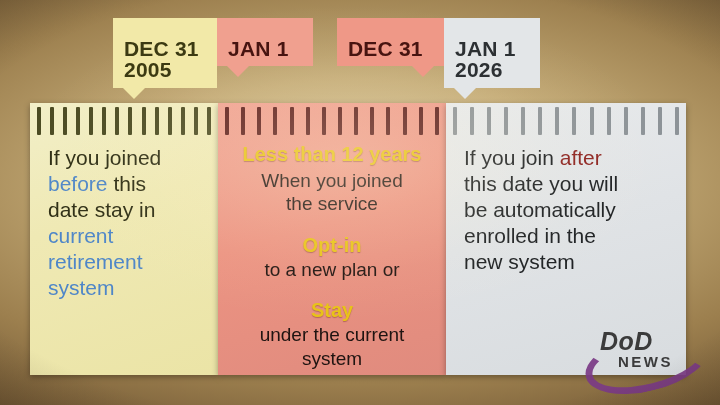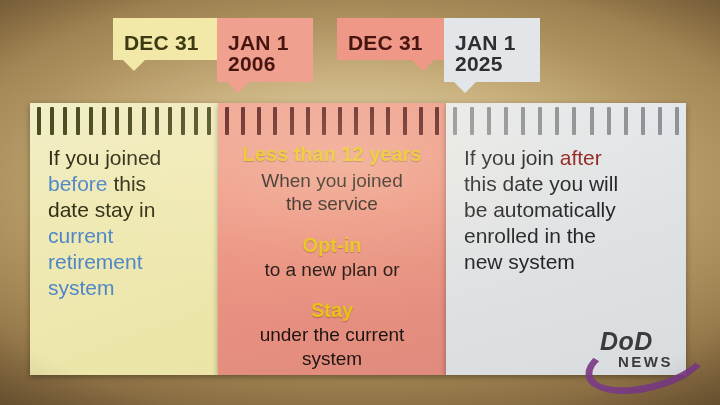--- a/index.html
+++ b/index.html
@@ -82,7 +82,7 @@
   .flag {
     position: absolute;
     box-sizing: border-box;
-    padding: 14px 9px 7px 11px;
+    padding: 20px 9px 7px 11px;
     line-height: 1.02;
     font-weight: bold;
     letter-spacing: 0.2px;

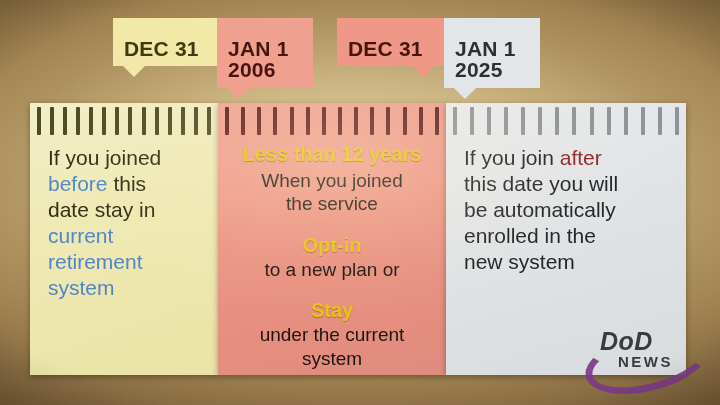--- a/index.html
+++ b/index.html
@@ -320,6 +320,7 @@
 
   <div class="flag" id="flag-dec2005">
     <span class="l1">DEC 31</span>
+    <span class="l2">2005</span>
   </div>
   <div class="flag" id="flag-jan2006">
     <span class="l1">JAN 1</span>

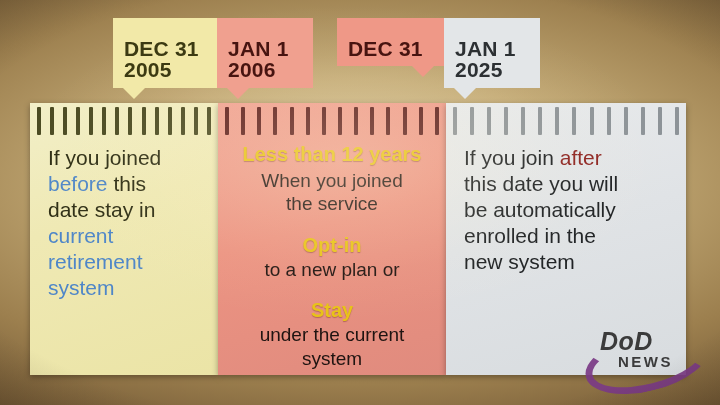--- a/index.html
+++ b/index.html
@@ -324,7 +324,6 @@
   </div>
   <div class="flag" id="flag-jan2006">
     <span class="l1">JAN 1</span>
-    <span class="l2">2006</span>
   </div>
   <div class="flag" id="flag-dec2017">
     <span class="l1">DEC 31</span>

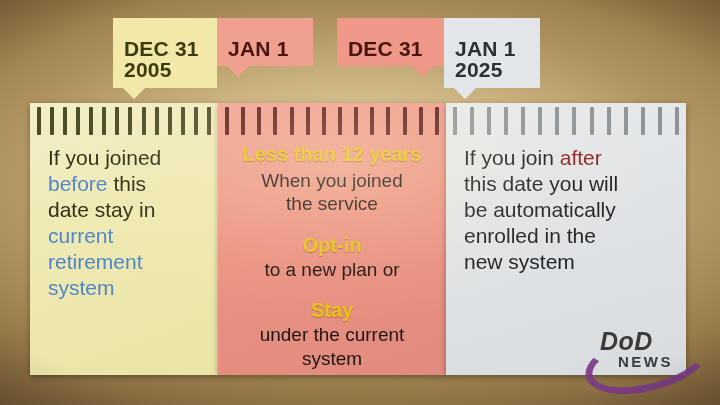--- a/index.html
+++ b/index.html
@@ -330,7 +330,7 @@
   </div>
   <div class="flag" id="flag-jan2018">
     <span class="l1">JAN 1</span>
-    <span class="l2">2025</span>
+    <span class="l2">2026</span>
   </div>
 
   <div id="logo">

